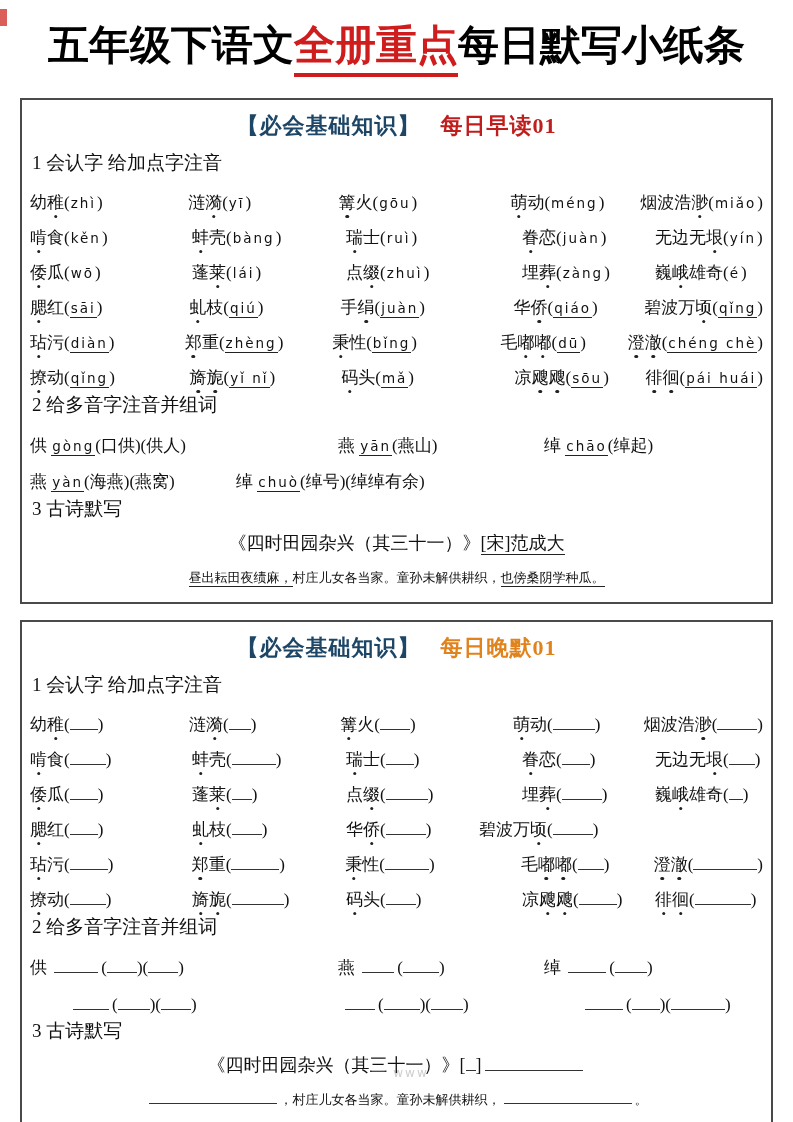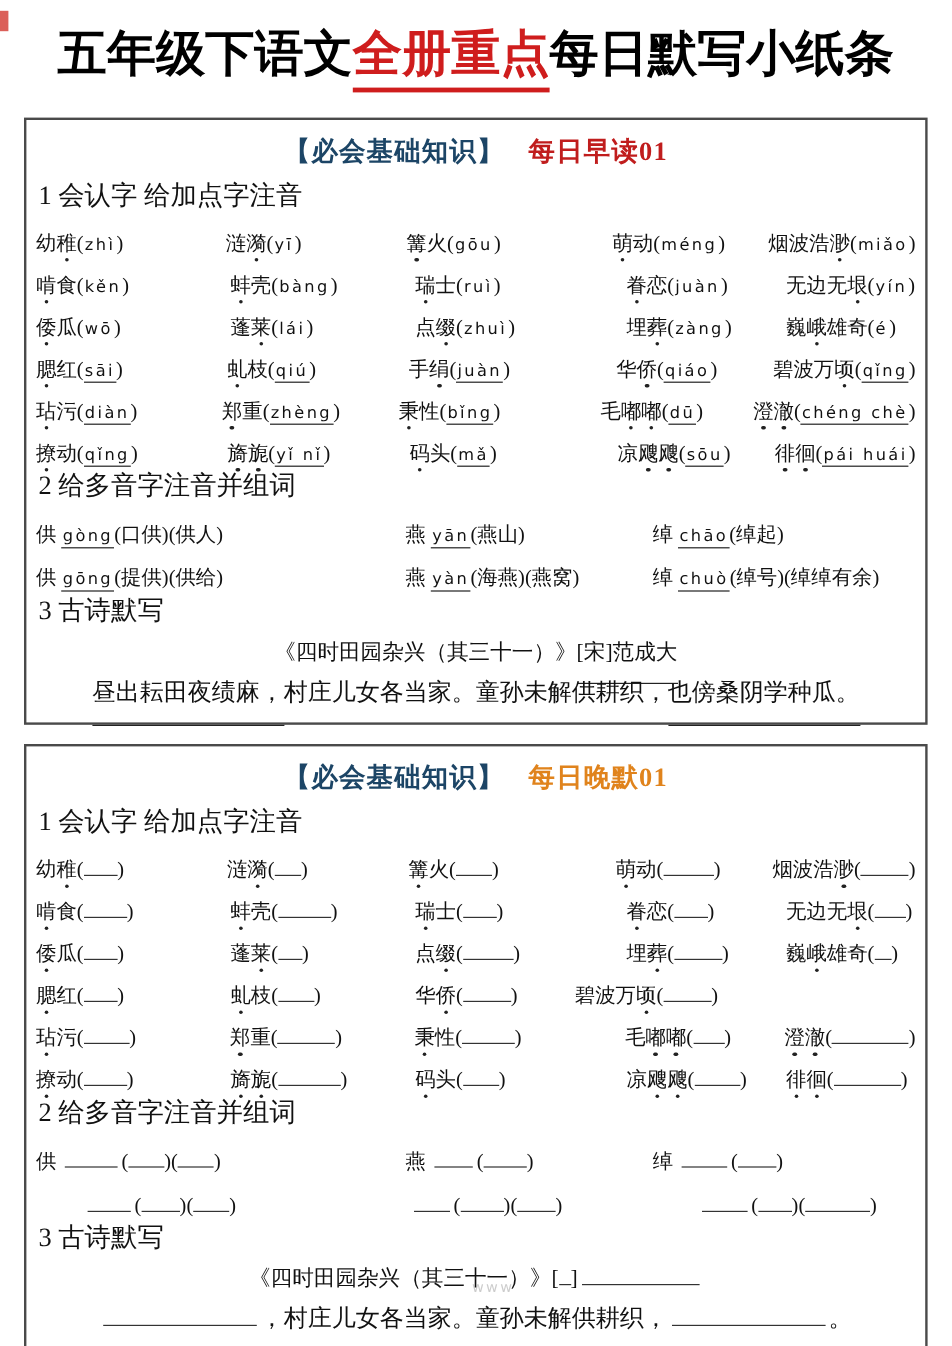--- a/index.html
+++ b/index.html
@@ -23,7 +23,7 @@
   .bh-right{margin-left:20px;}
   #box1 .bh-right{color:var(--red,#c01d1d);margin-top:32px;}
   #box2 .bh-right{color:var(--orange,#e0831c);text-align:center;}
-  .part-title{font-size:22px;height:32px;display:flex;align-items:center;padding-left:4px;}
+  .part-title{font-size:19px;height:32px;display:flex;align-items:center;padding-left:4px;}
   .wrow{display:flex;align-items:flex-end;height:35px;font-size:17px;padding:0 2px;white-space:nowrap;}
   .wcell{white-space:nowrap;}
   .c0{width:162px;}.c1{width:154px;}.c2{width:176px;}.c3{width:133px;}.c4{flex:1;}

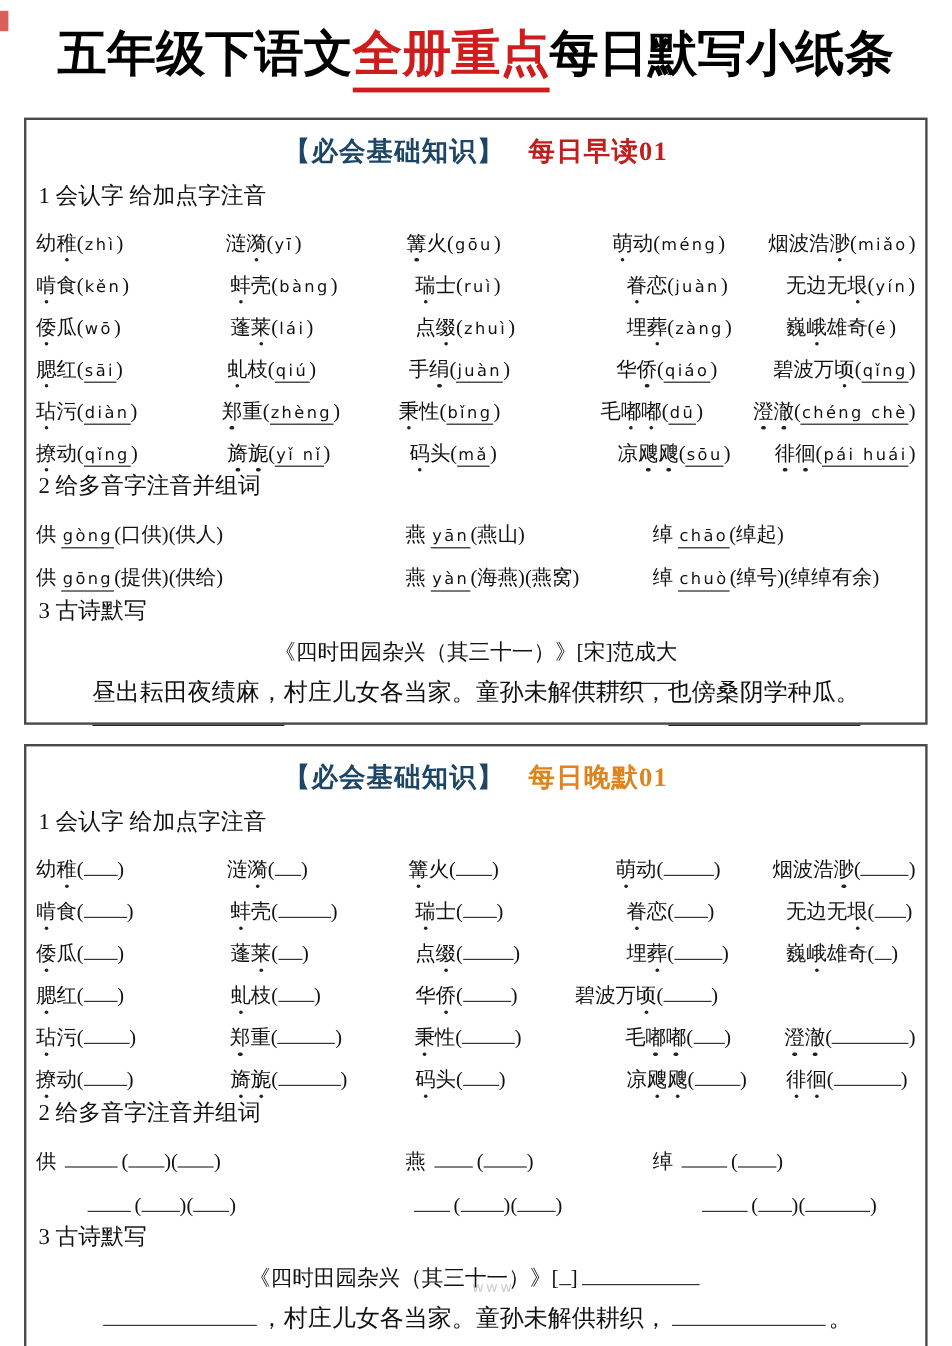--- a/index.html
+++ b/index.html
@@ -114,7 +114,6 @@
         <span class="pc2"><span class="pword">绰 </span><span class="py u">chāo</span><span class="pword">(绰起)</span></span>
       </div>
       <div class="polyrow">
-        <span class="pc0"><span class="pword">供 </span><span class="py u">gōng</span><span class="pword">(提供)(供给)</span></span>
         <span class="pc1"><span class="pword">燕 </span><span class="py u">yàn</span><span class="pword">(海燕)(燕窝)</span></span>
         <span class="pc2"><span class="pword">绰 </span><span class="py u">chuò</span><span class="pword">(绰号)(绰绰有余)</span></span>
       </div>

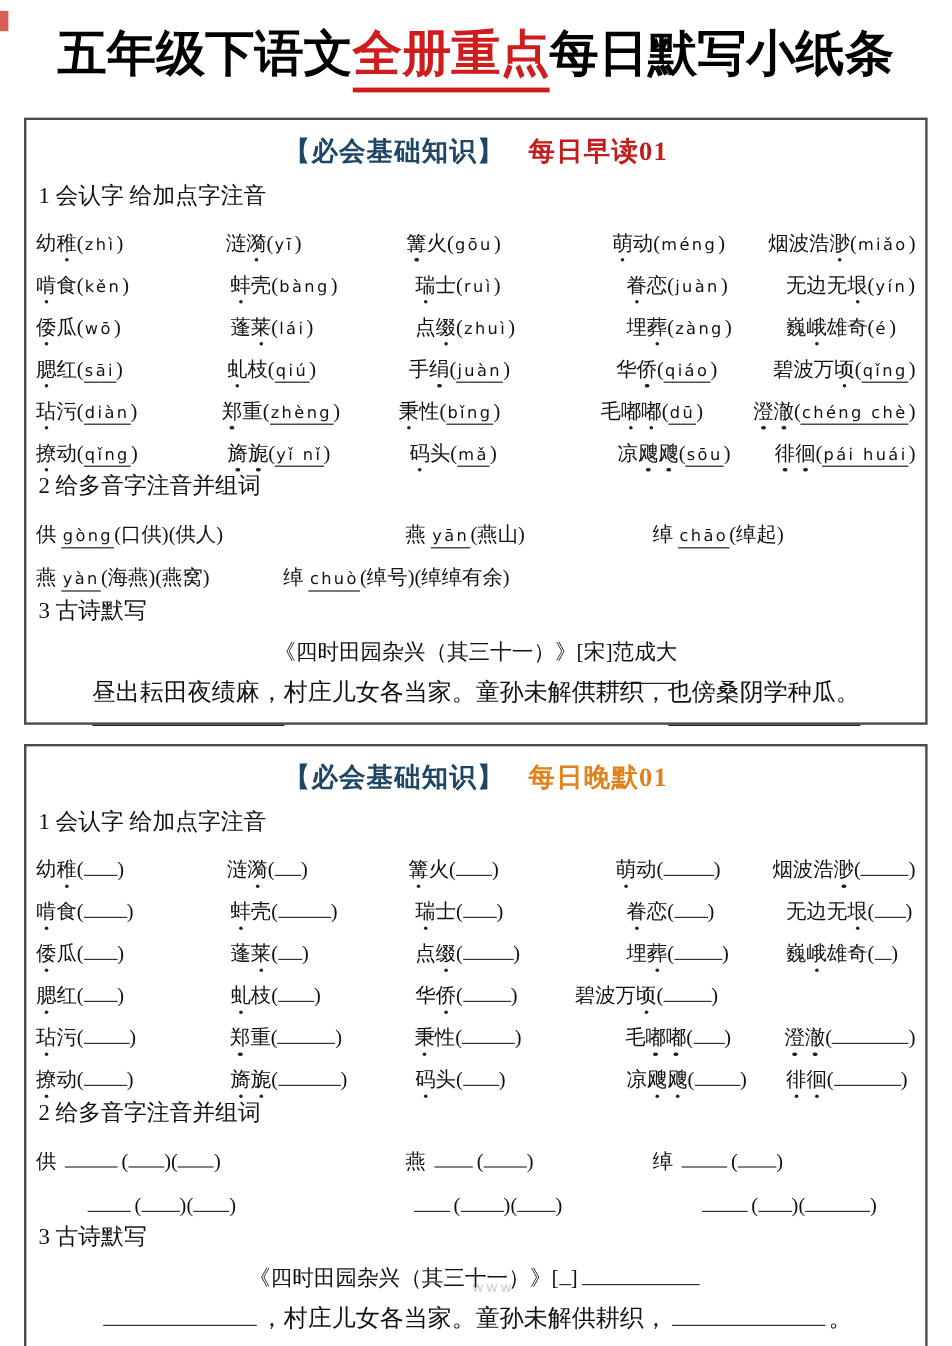--- a/index.html
+++ b/index.html
@@ -43,7 +43,7 @@
   .line-blank{display:inline-block;border-bottom:1.4px solid #333;height:0.9em;margin:0 3px;vertical-align:baseline;}
   .poem-title{text-align:center;font-size:18px;line-height:36px;white-space:nowrap;}
   .poem-line{text-align:center;font-size:20px;line-height:33px;white-space:nowrap;}
-  .useg{border-bottom:1.3px solid #222;padding-bottom:16px;}
+  .useg{border-bottom:1.3px solid #222;padding-bottom:1px;}
   .watermark{
     position:absolute;left:256px;top:1066px;width:310px;text-align:center;
     font-family:"DejaVu Sans",sans-serif;font-size:12px;color:#9a9a9a;opacity:.5;

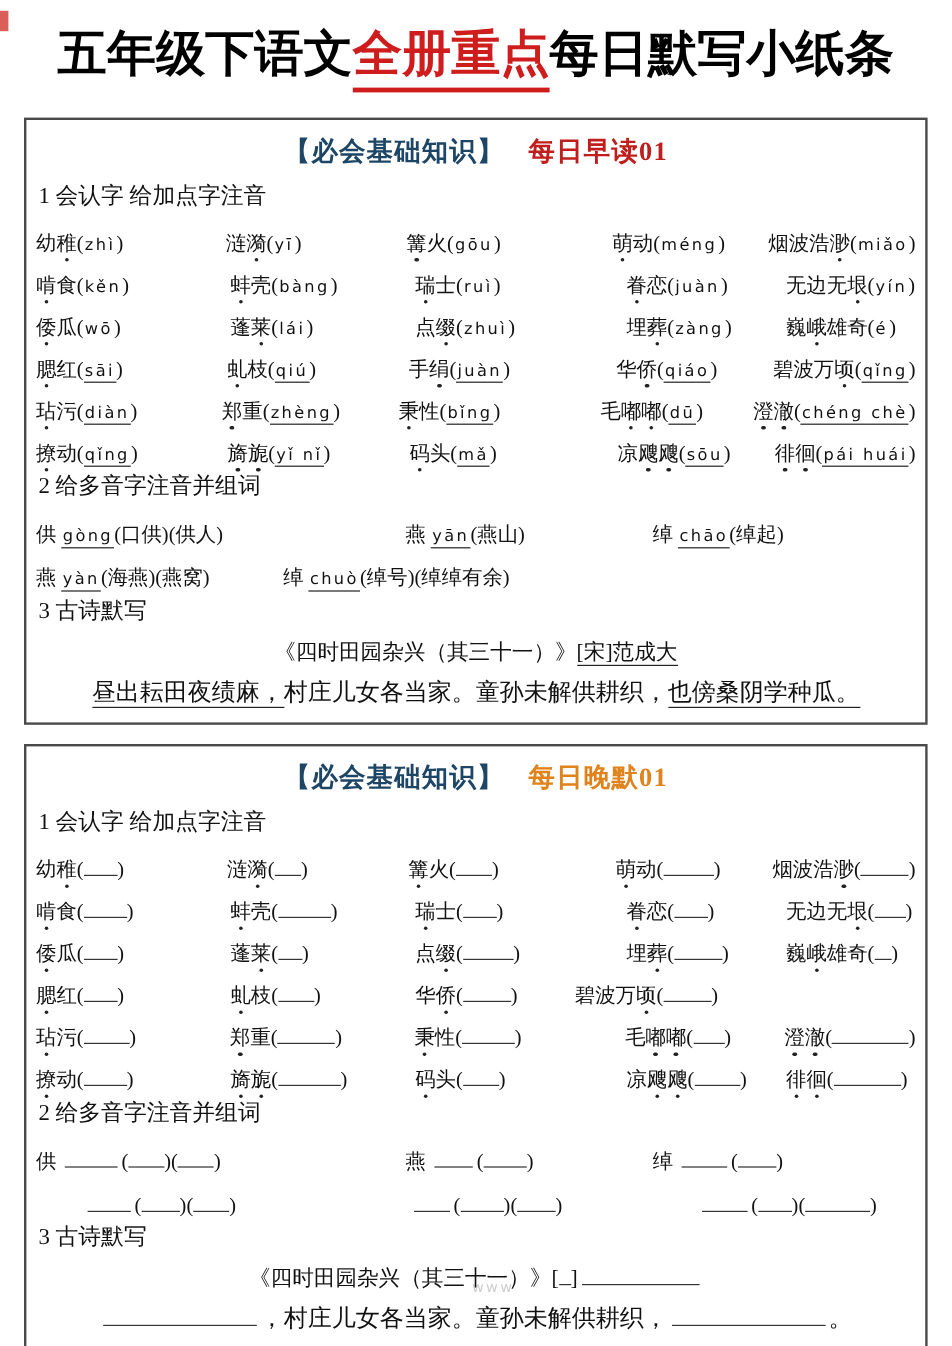--- a/index.html
+++ b/index.html
@@ -42,7 +42,7 @@
   .pword{font-size:17px;}
   .line-blank{display:inline-block;border-bottom:1.4px solid #333;height:0.9em;margin:0 3px;vertical-align:baseline;}
   .poem-title{text-align:center;font-size:18px;line-height:36px;white-space:nowrap;}
-  .poem-line{text-align:center;font-size:20px;line-height:33px;white-space:nowrap;}
+  .poem-line{text-align:center;font-size:13px;line-height:33px;white-space:nowrap;}
   .useg{border-bottom:1.3px solid #222;padding-bottom:1px;}
   .watermark{
     position:absolute;left:256px;top:1066px;width:310px;text-align:center;

